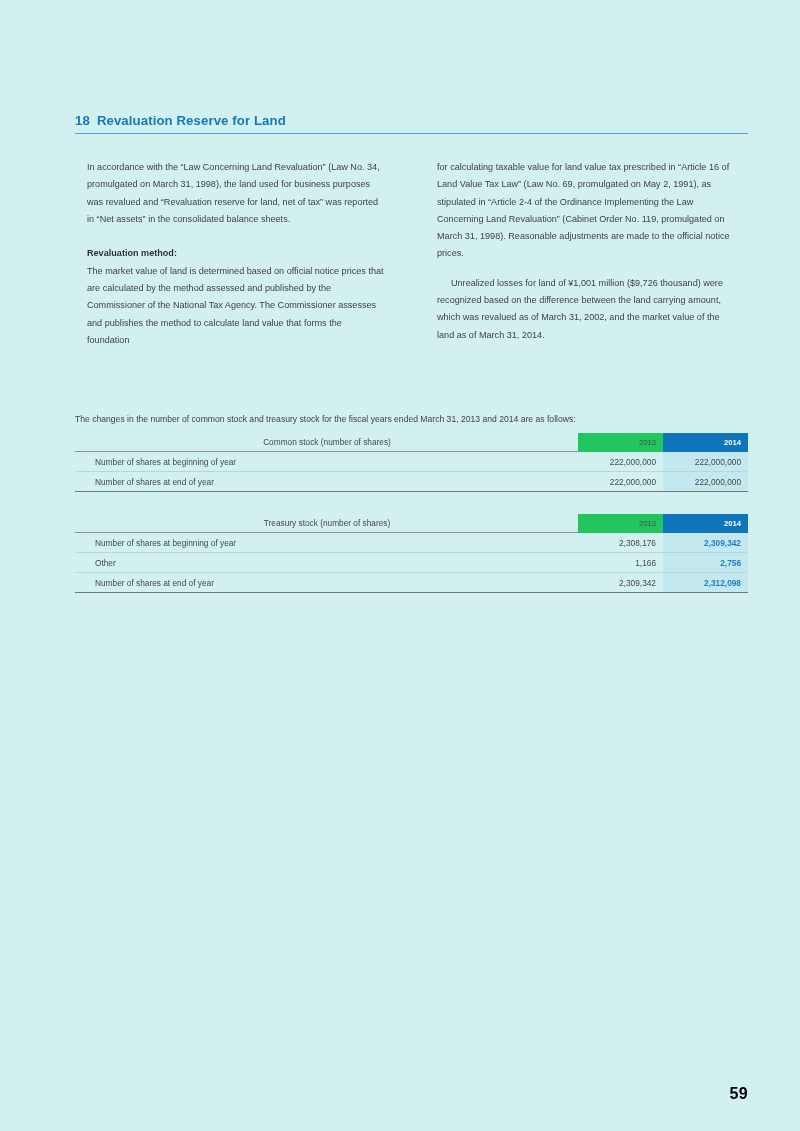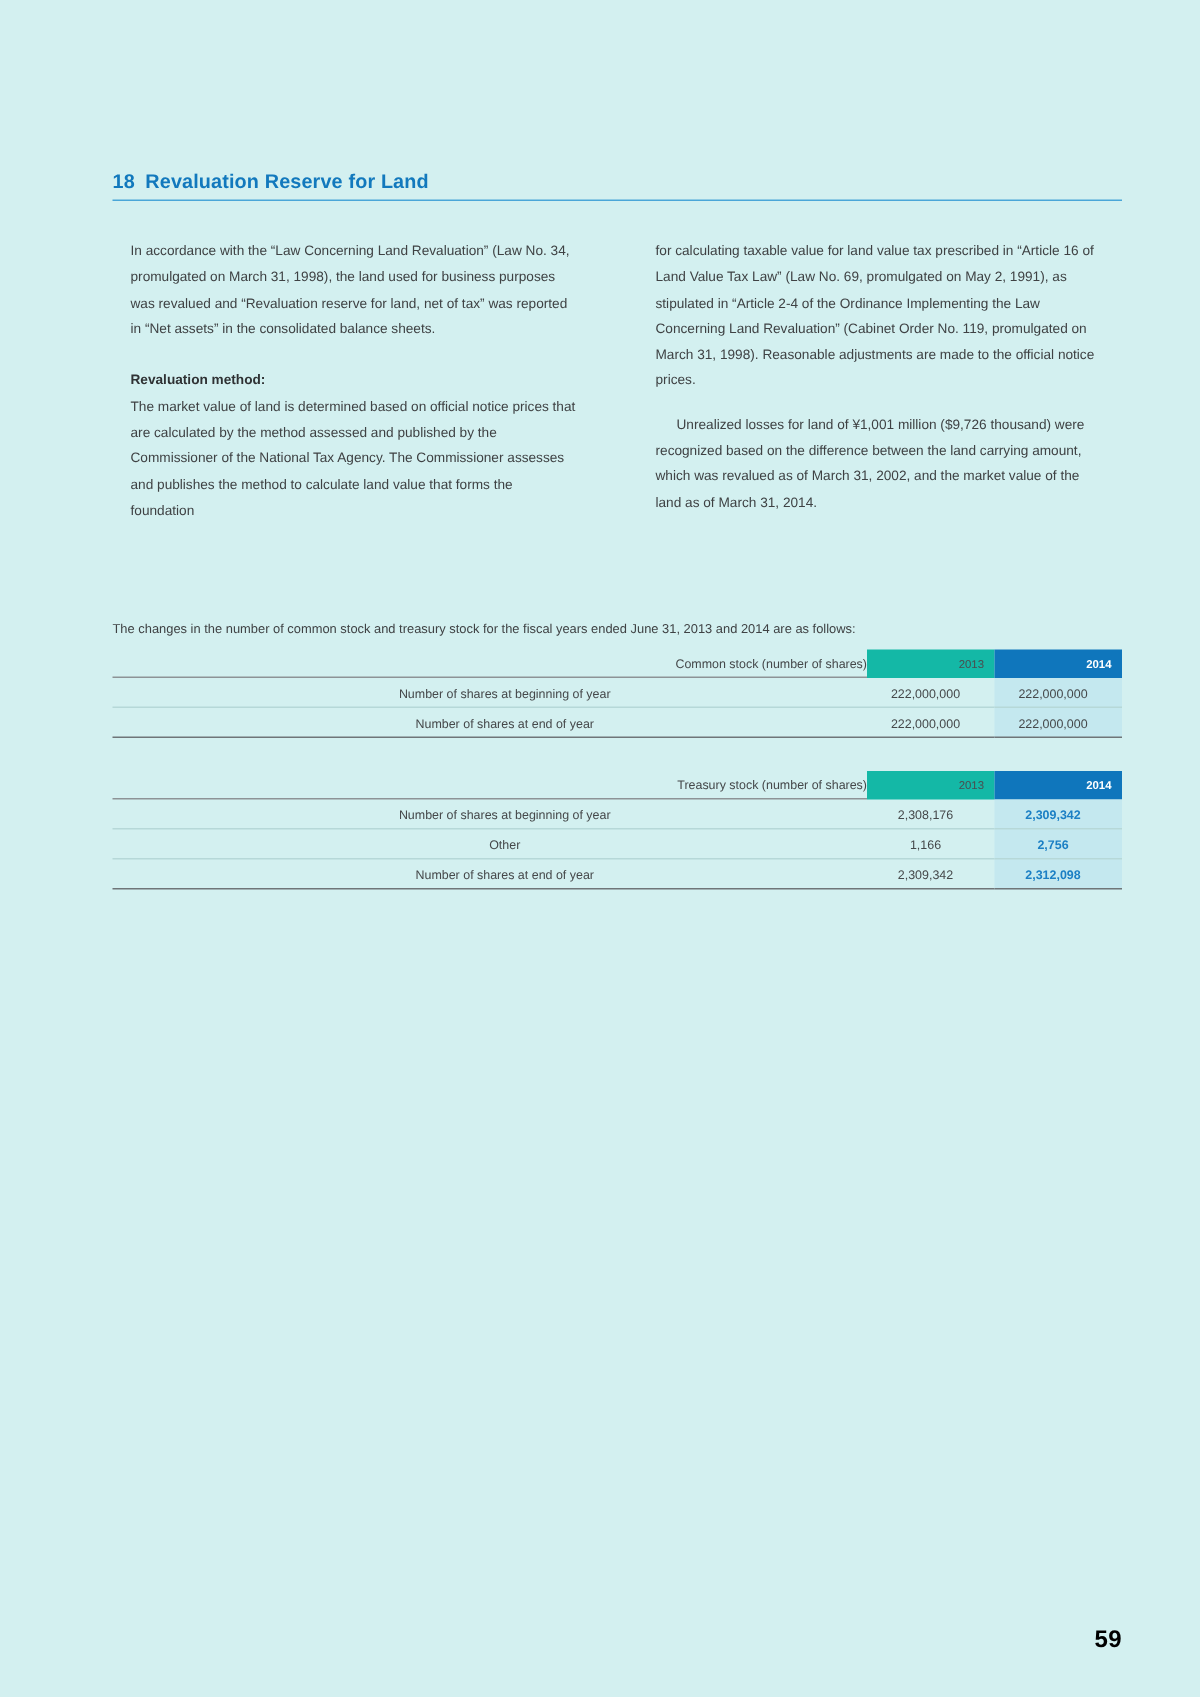--- a/index.html
+++ b/index.html
@@ -196,7 +196,7 @@
     <div style="height:38px;"></div>
 
 
-    <p class="table-intro">The changes in the number of common stock and treasury stock for the fiscal years ended June 31, 2013 and 2014 are as follows:</p>
+    <p class="table-intro">The changes in the number of common stock and treasury stock for the fiscal years ended March 31, 2013 and 2014 are as follows:</p>
 
     <table class="fin">
       <colgroup>

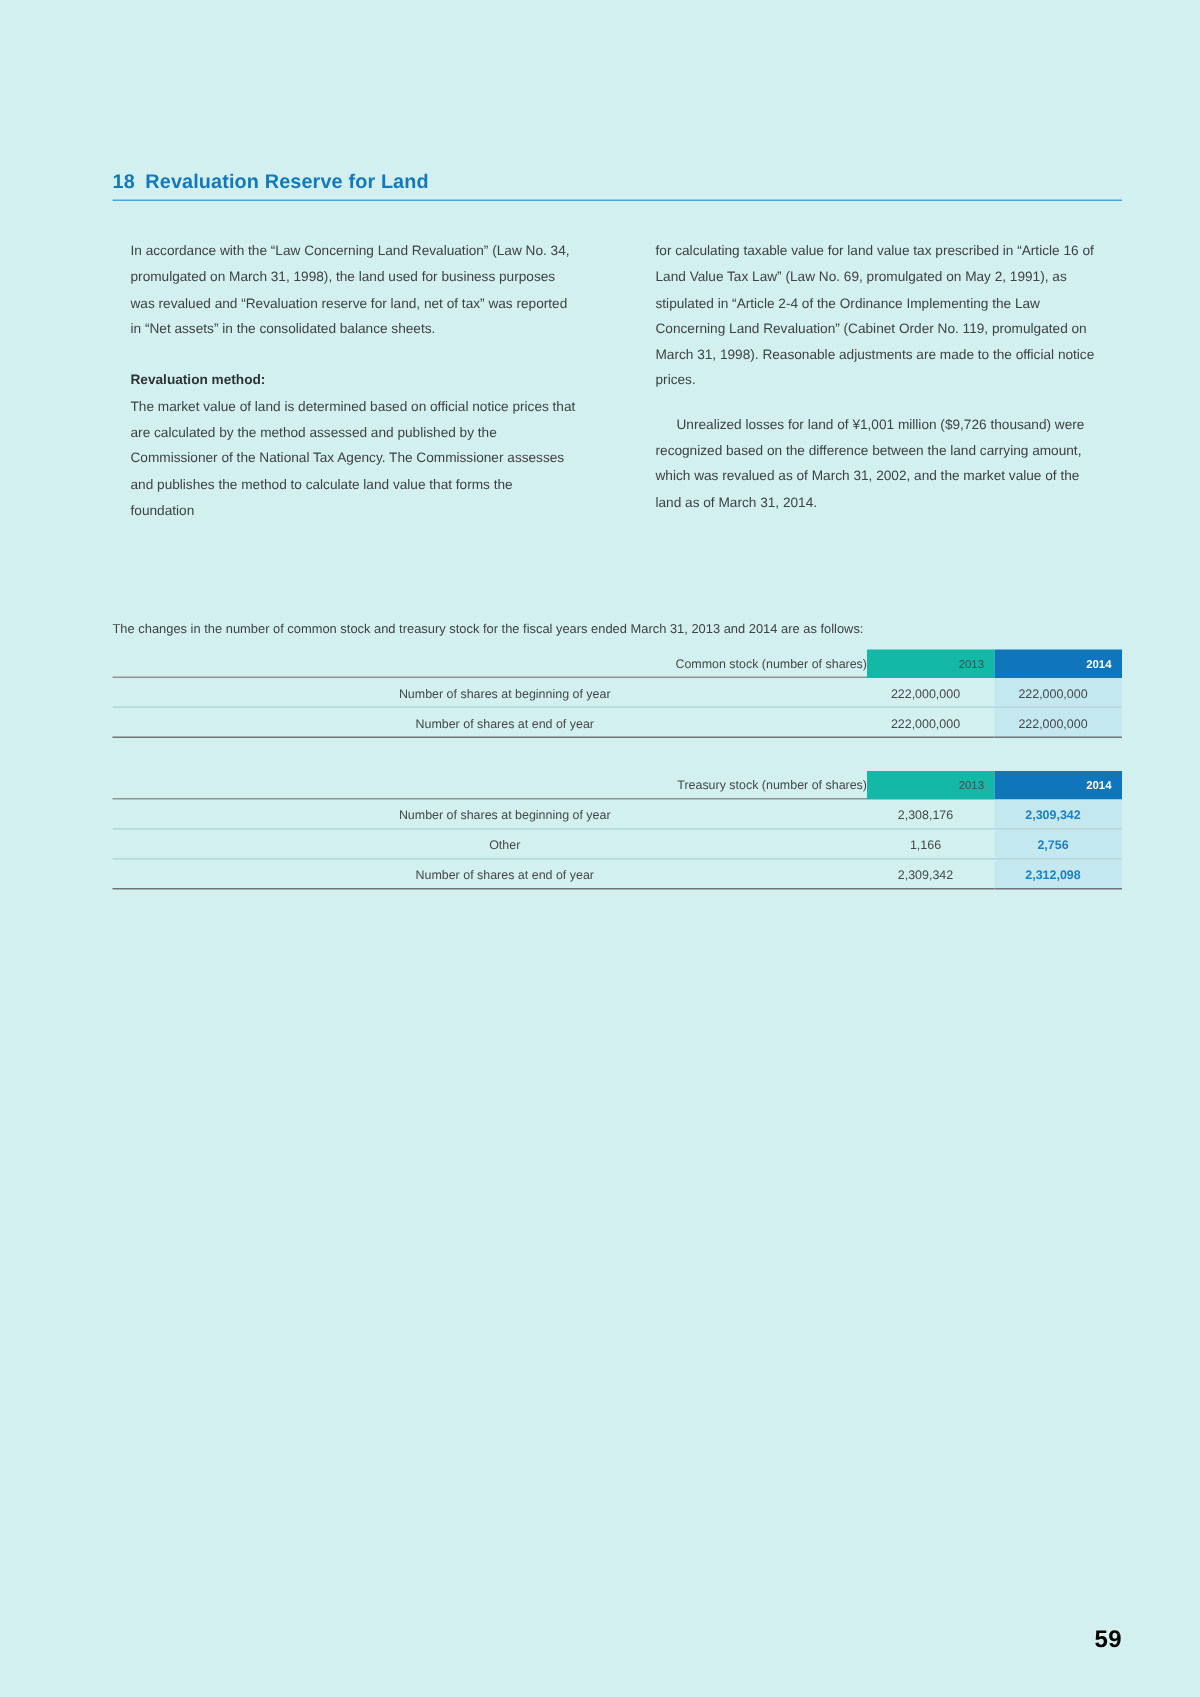--- a/index.html
+++ b/index.html
@@ -98,7 +98,7 @@
 
   
   tr.hrow > .h-label {
-    text-align: right;
+    text-align: center;
     font-weight: normal;
     font-size: 8.3px;
     color: #45484a;

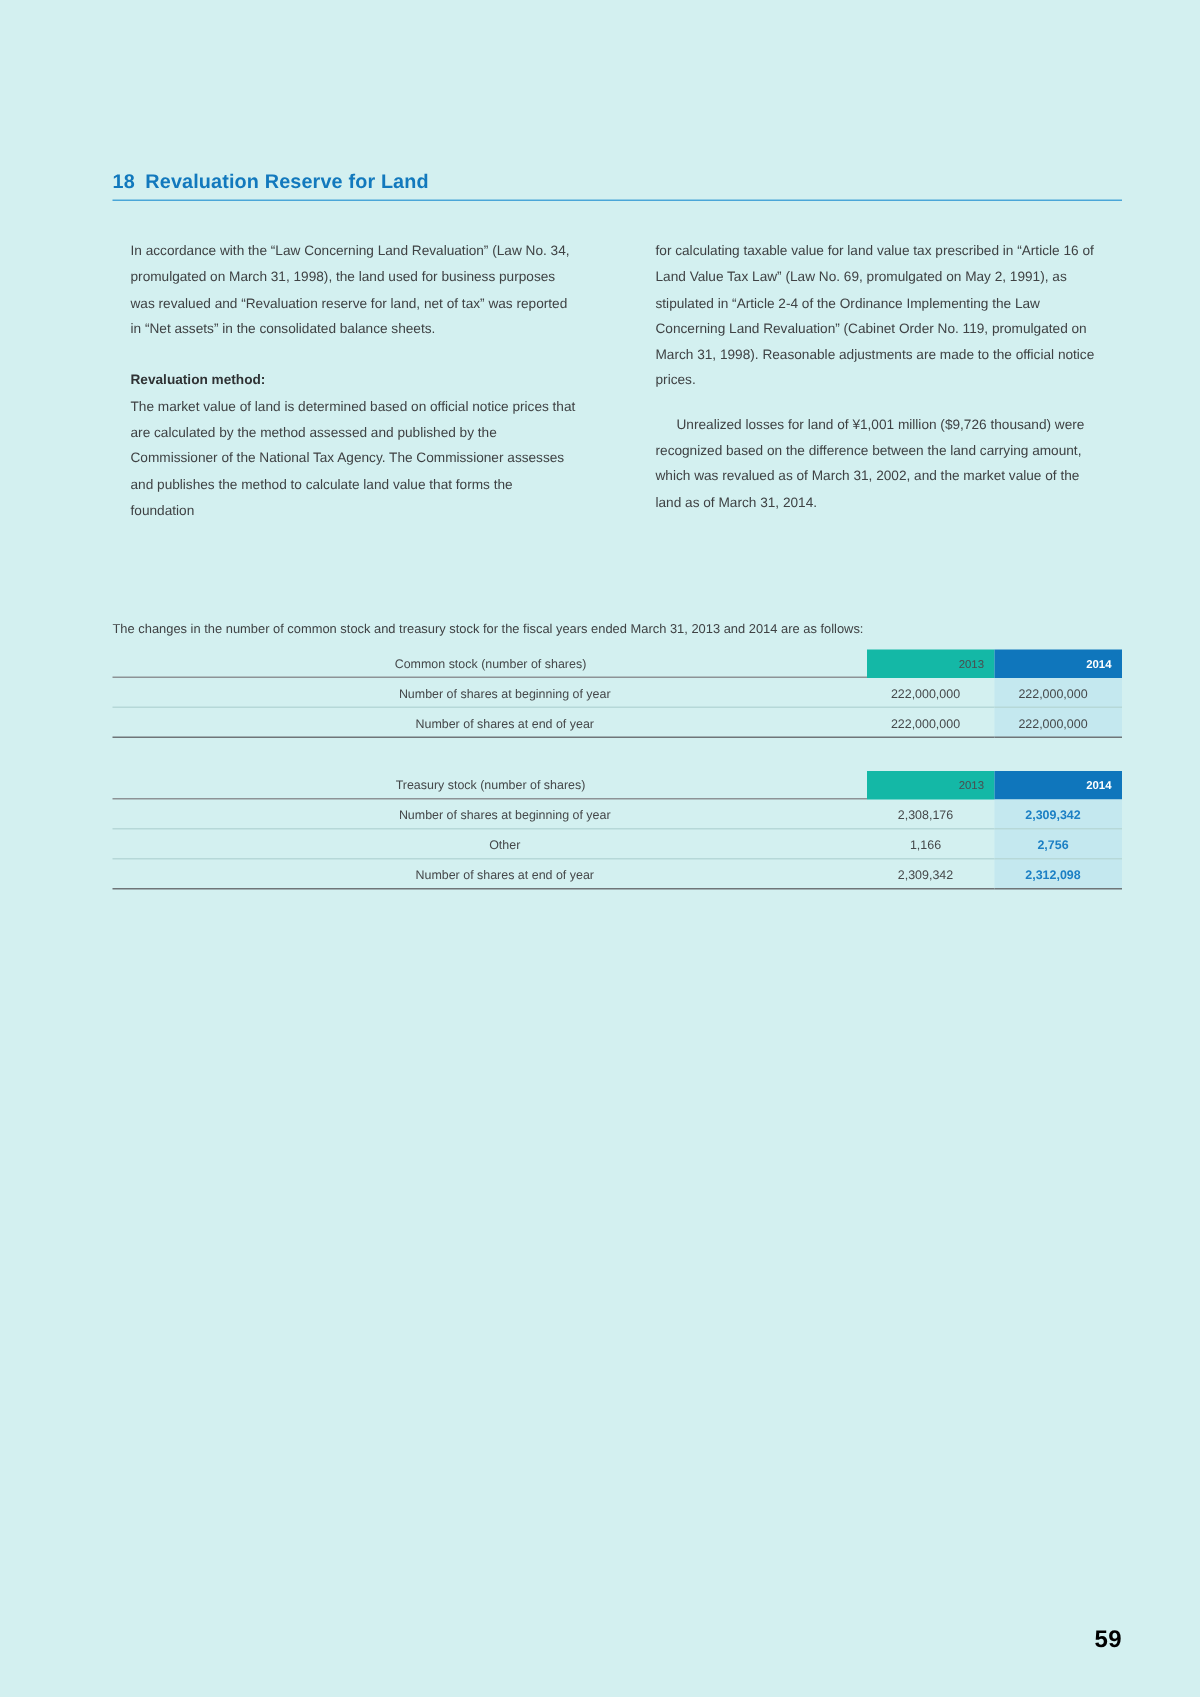--- a/index.html
+++ b/index.html
@@ -107,7 +107,7 @@
     background: transparent;
   }
   tr.hrow > .h-y1 {
-    background: #14b8a6;
+    background: #22c55e;
     color: #4a4d4f;
     text-align: right;
     font-weight: normal;

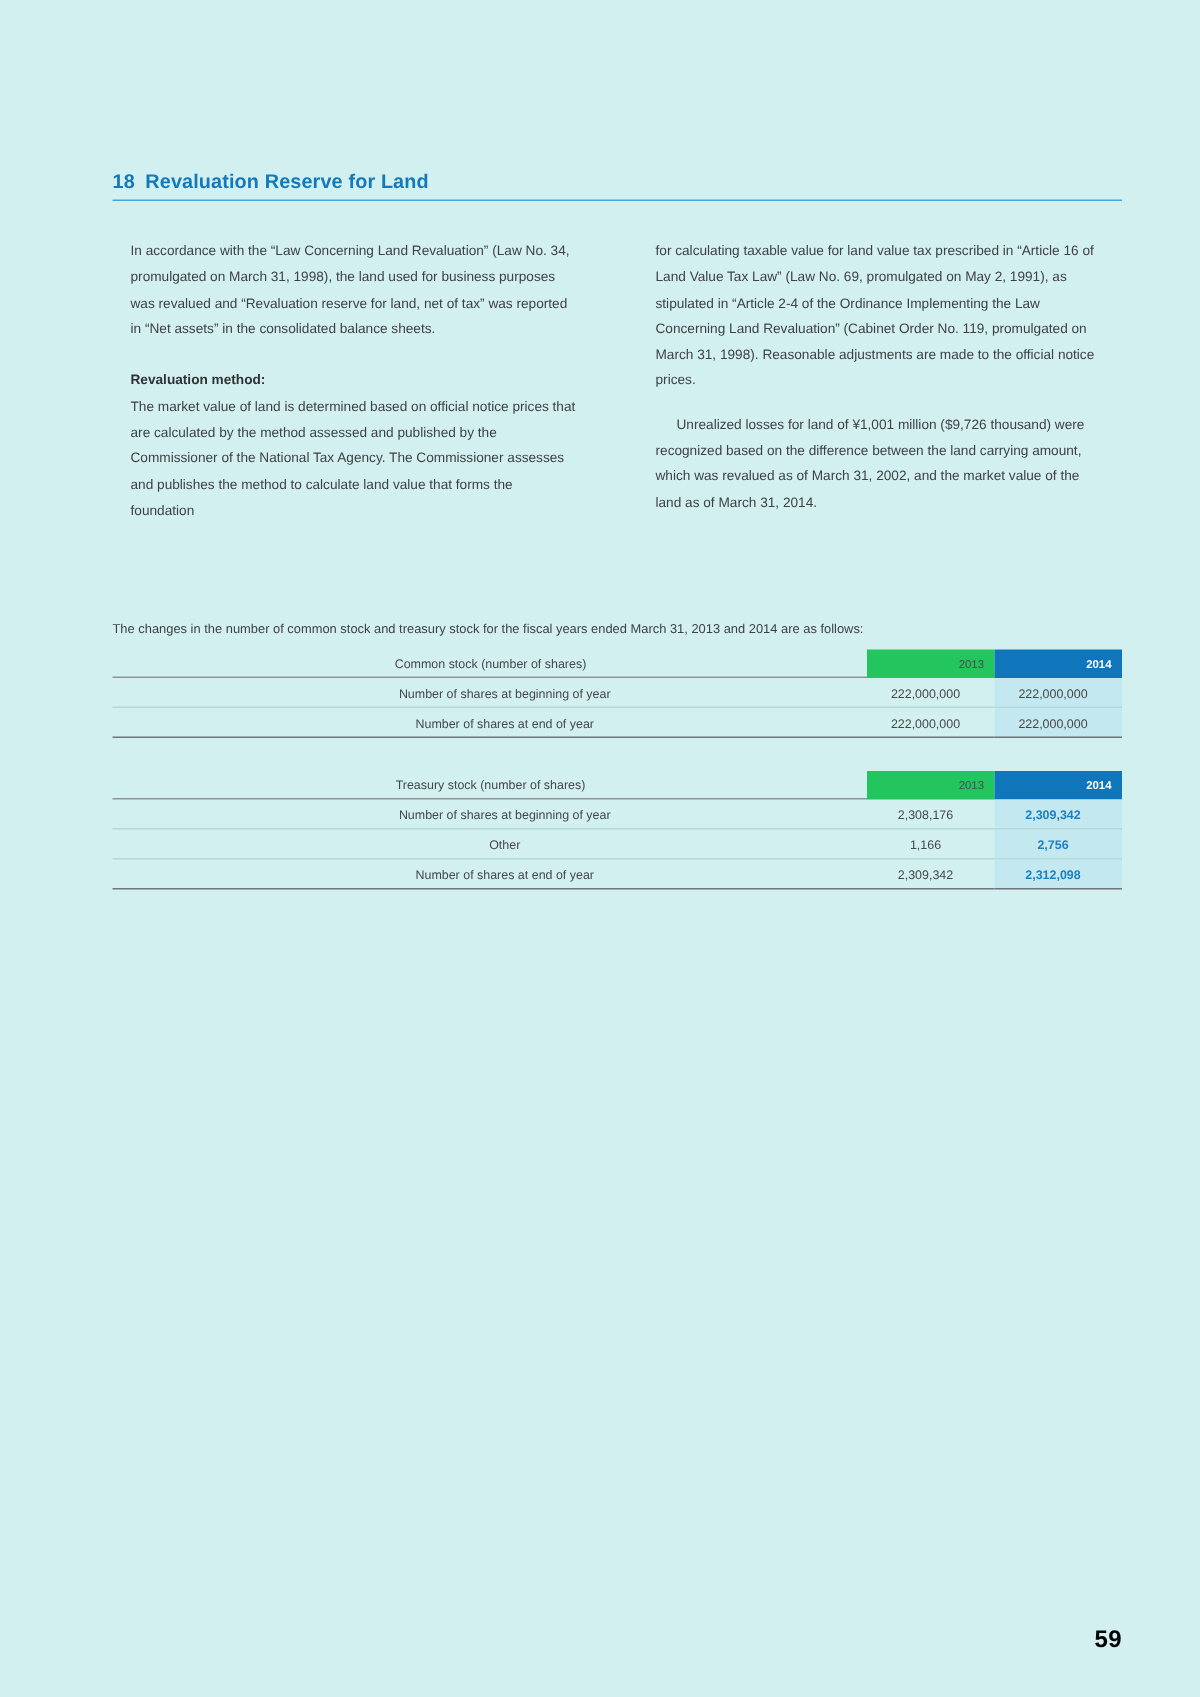--- a/index.html
+++ b/index.html
@@ -93,7 +93,6 @@
   table.fin th, table.fin td {
     padding: 0;
     vertical-align: middle;
-    text-align: center;
   }
 
   

